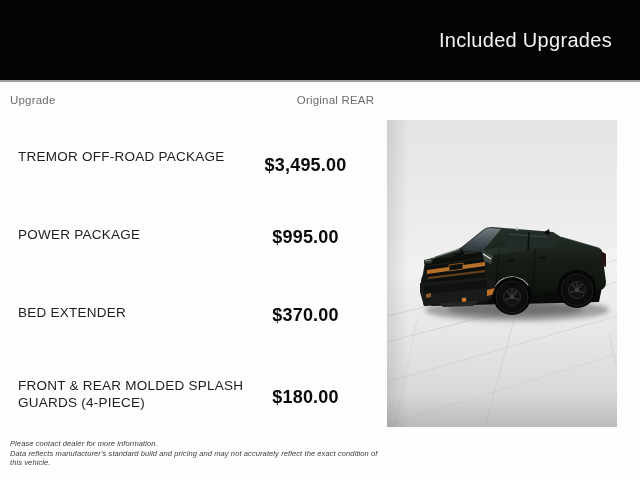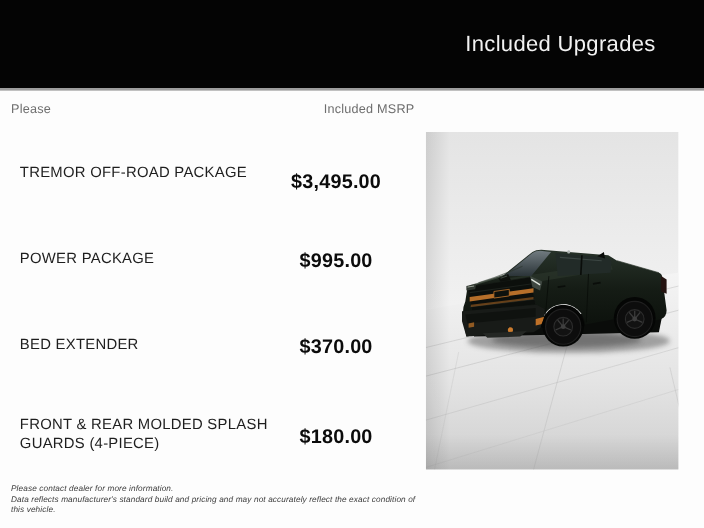--- a/index.html
+++ b/index.html
@@ -11,7 +11,7 @@
   .banner{
     position:absolute;left:0;top:0;width:640px;height:82px;background:#040404;
     display:flex;align-items:center;justify-content:flex-end;
-    padding-right:44px;box-sizing:border-box;
+    padding-right:28px;box-sizing:border-box;
     border-bottom:2px solid #9e9e9e;
   }
   .banner-title{font-size:20px;font-weight:400;color:#f2f2f2;letter-spacing:.3px;}

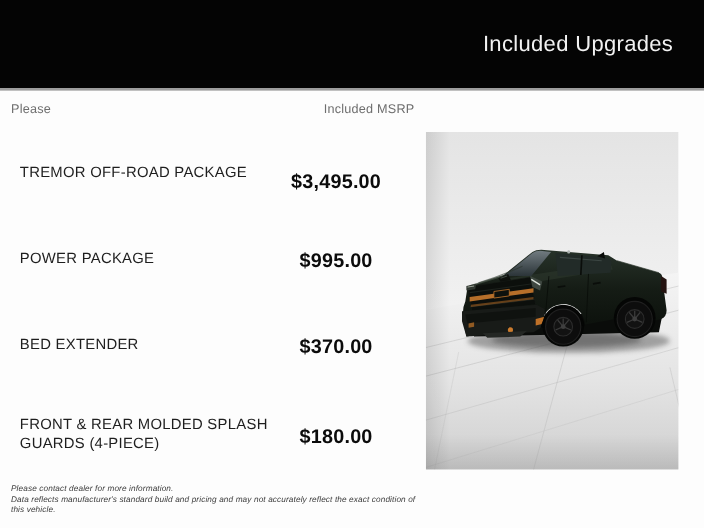--- a/index.html
+++ b/index.html
@@ -60,7 +60,7 @@
   </div>
 
   <div class="col-headers">
-    <div class="col-upgrade">Please</div>
+    <div class="col-upgrade">Upgrade</div>
     <div class="col-msrp">Included MSRP</div>
   </div>
 

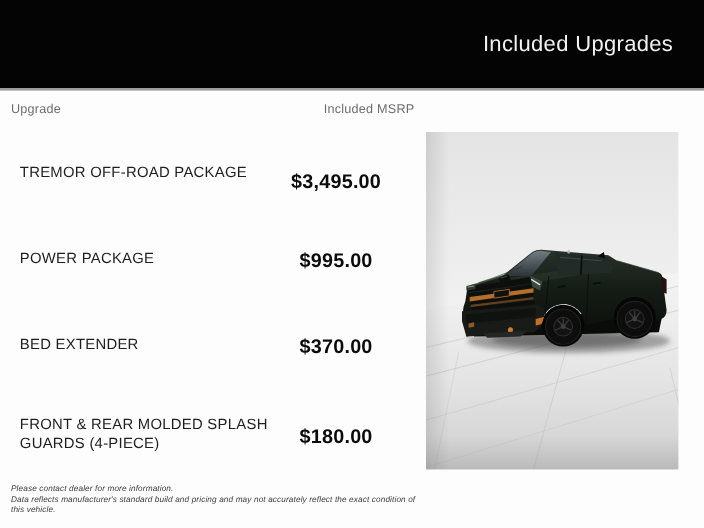--- a/index.html
+++ b/index.html
@@ -61,7 +61,7 @@
 
   <div class="col-headers">
     <div class="col-upgrade">Upgrade</div>
-    <div class="col-msrp">Included MSRP</div>
+    <div class="col-msrp">Original REAR</div>
   </div>
 
   <div class="u-row row-1">

